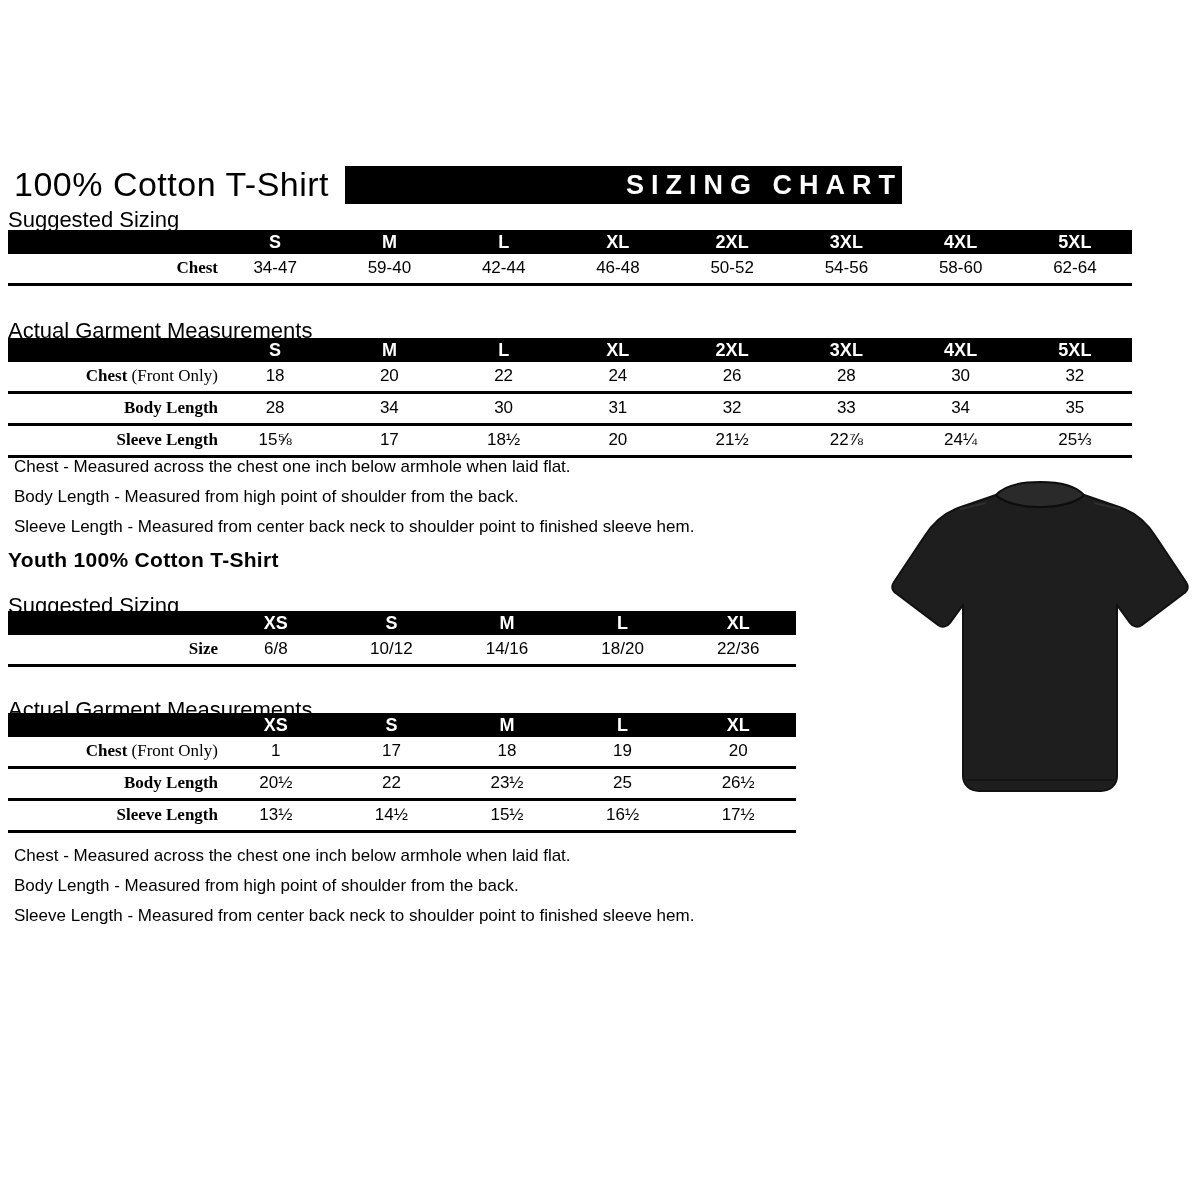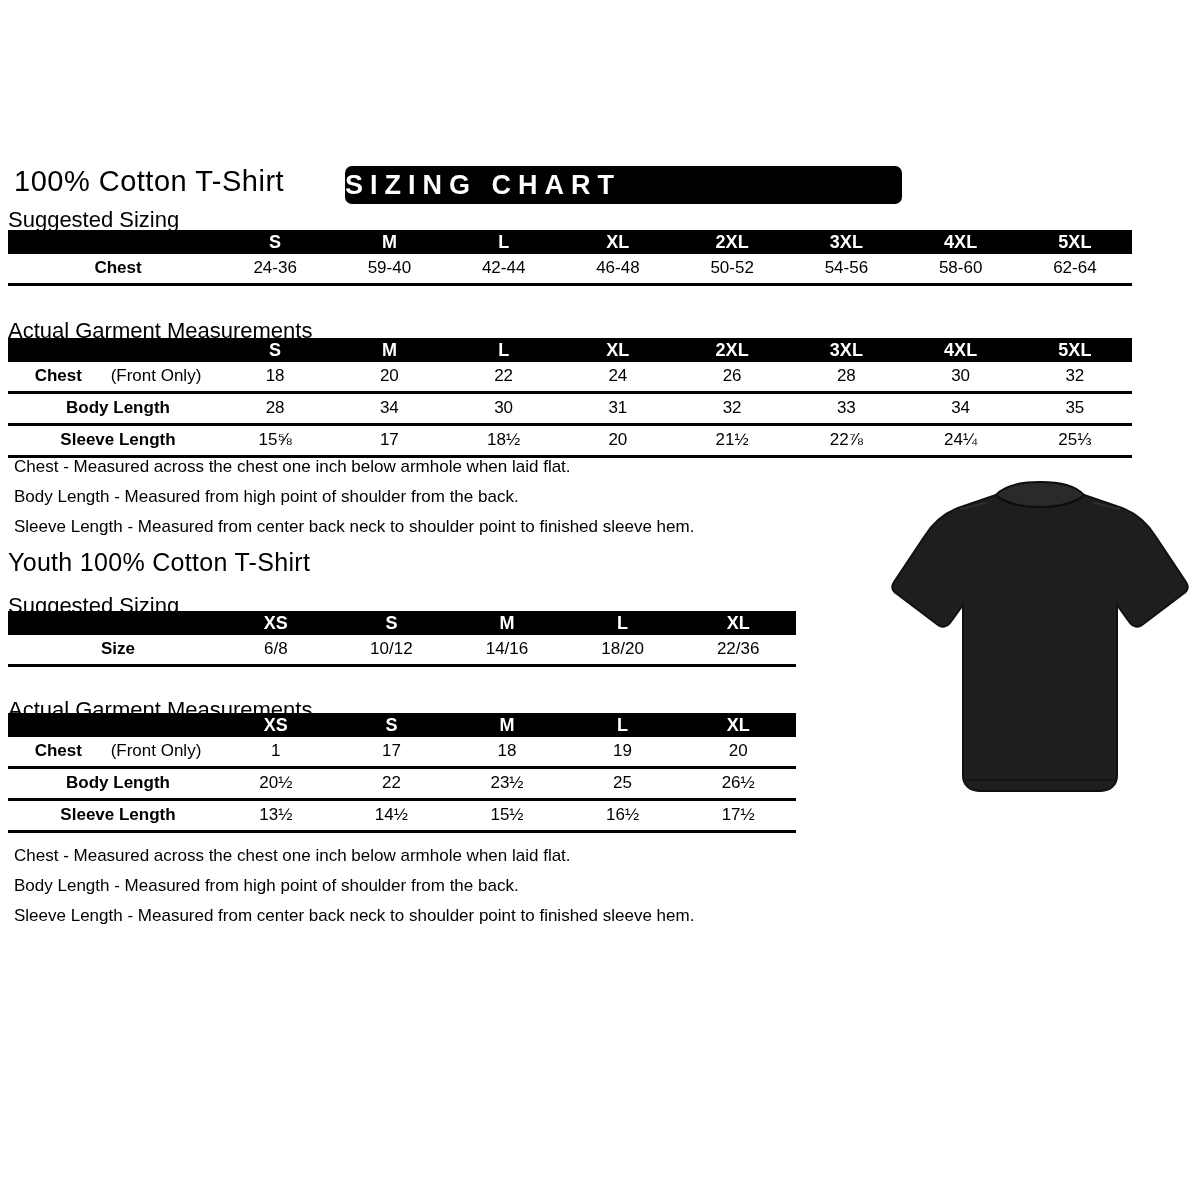--- a/index.html
+++ b/index.html
@@ -11,7 +11,7 @@
   .abs { position:absolute; }
 
   .main-title {
-    left:14px; top:165px; font-size:29px; font-weight:400; letter-spacing:0.5px;
+    left:14px; top:165px; font-size:34px; font-weight:400; letter-spacing:0.5px;
   }
   .banner {
     left:345px; top:166px; width:557px; height:38px; background:#000;

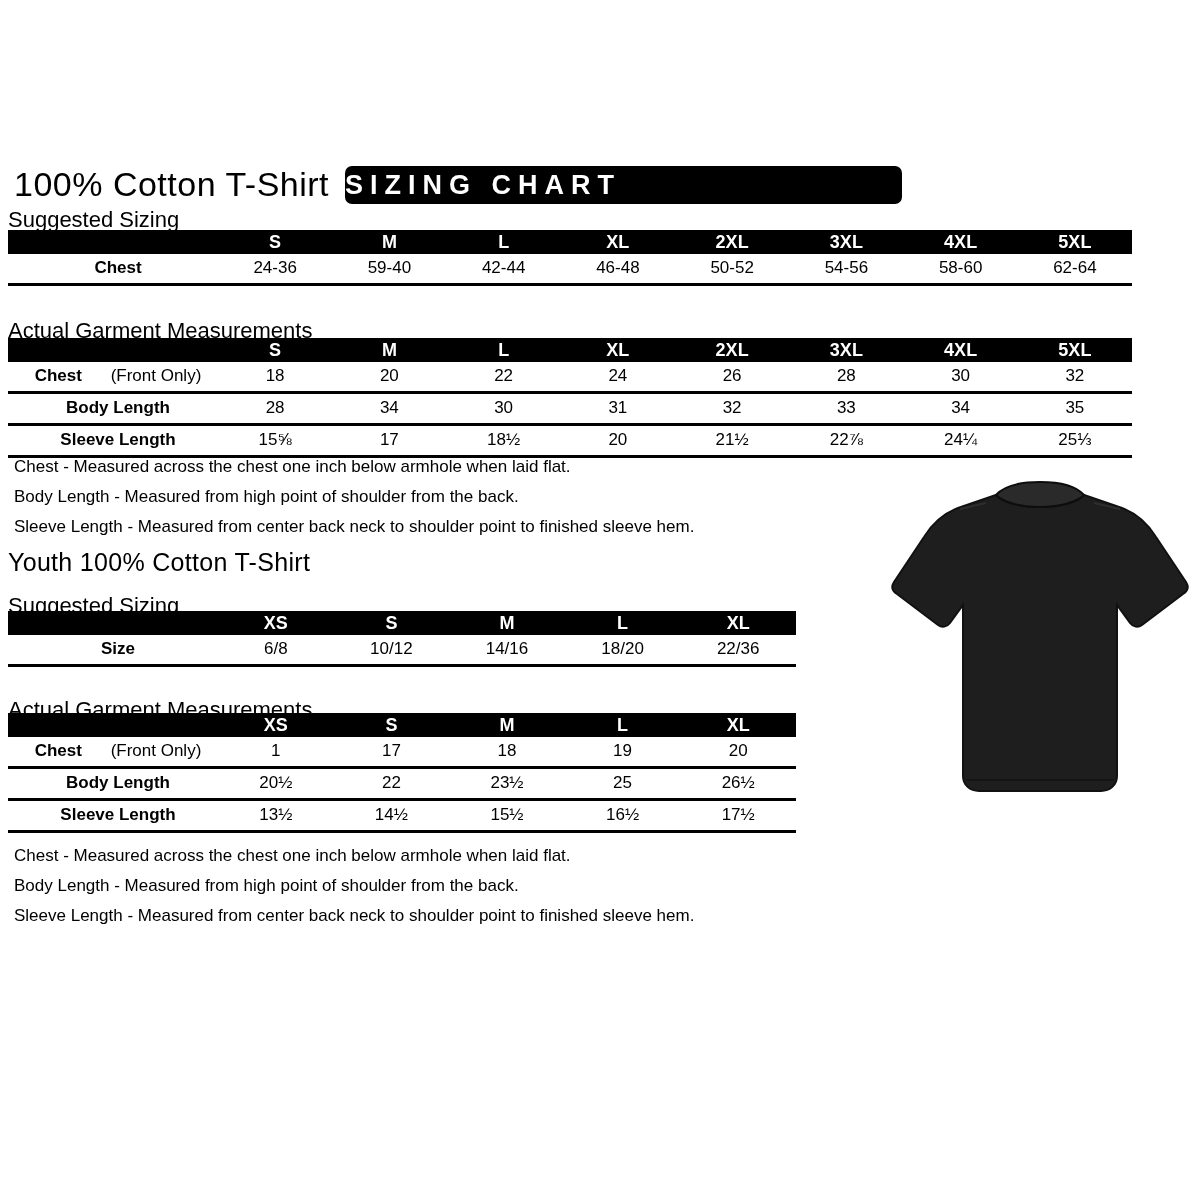--- a/index.html
+++ b/index.html
@@ -15,7 +15,7 @@
   }
   .banner {
     left:345px; top:166px; width:557px; height:38px; background:#000;
-    display:flex; align-items:center; justify-content:flex-start;border-radius:7px;
+    display:flex; align-items:center; justify-content:flex-end;
   }
   .banner span {
     color:#fff; font-weight:bold; font-size:27px; letter-spacing:7px;

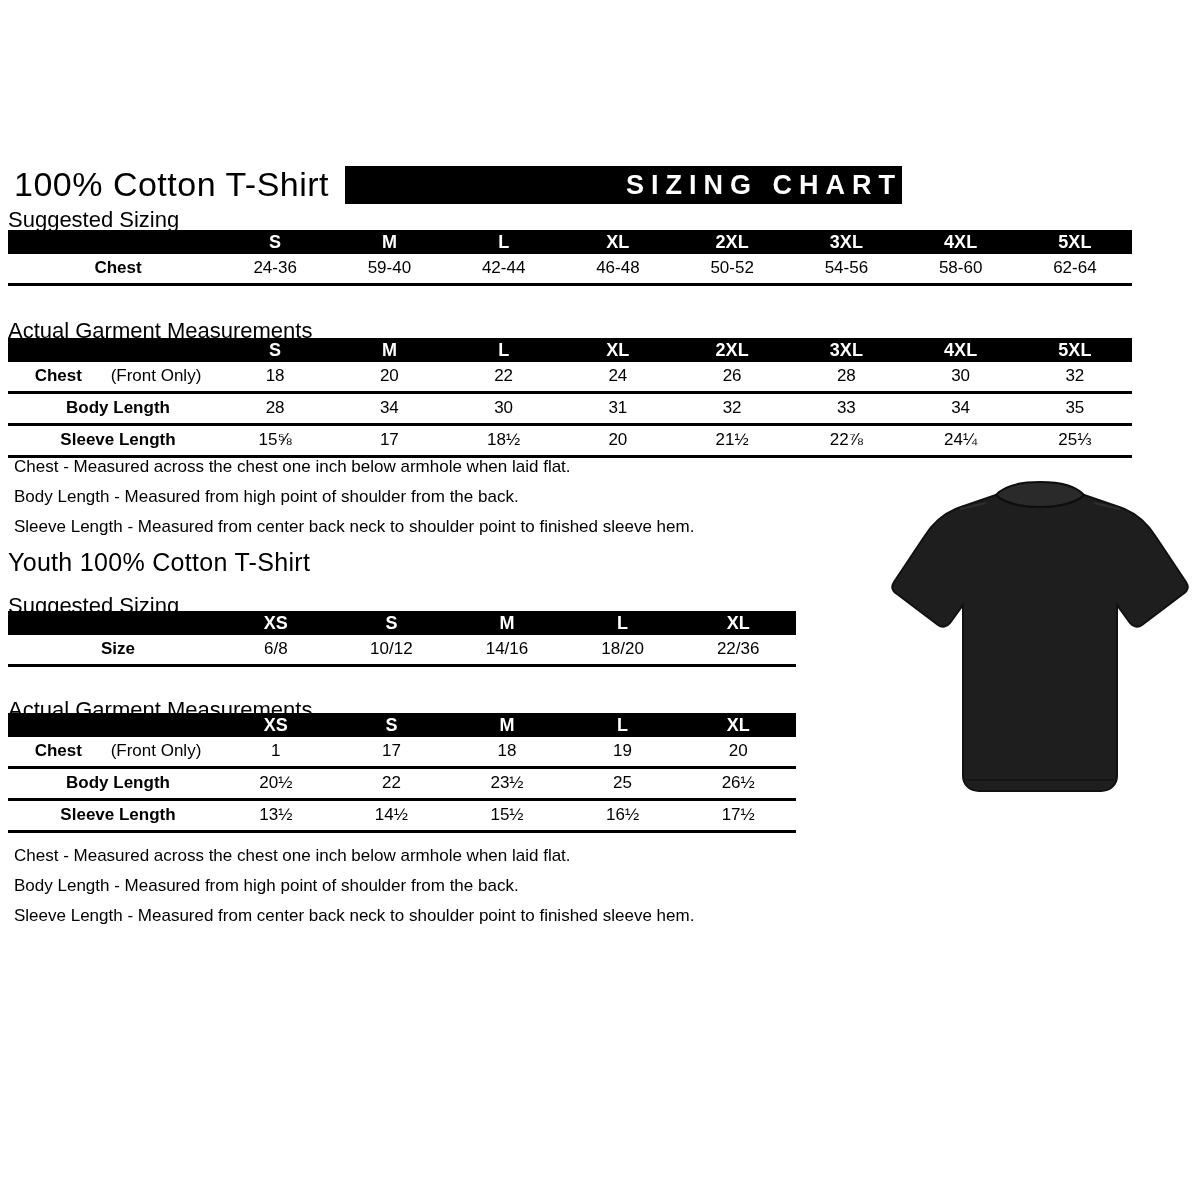--- a/index.html
+++ b/index.html
@@ -45,7 +45,7 @@
   tbody td {
     font-size:17px; text-align:center; padding:4px 0 5px 0; height:20px;
   }
-  td.label-col, th.label-col { width:210px; text-align:center; }
+  td.label-col, th.label-col { width:210px; text-align:right;font-family:Liberation Serif, serif; }
   td.label-col { padding-left:10px; }
   .row-label { font-weight:bold; font-size:17px; }
   .row-label-note { font-weight:400; font-size:17px;padding-left:24px; }

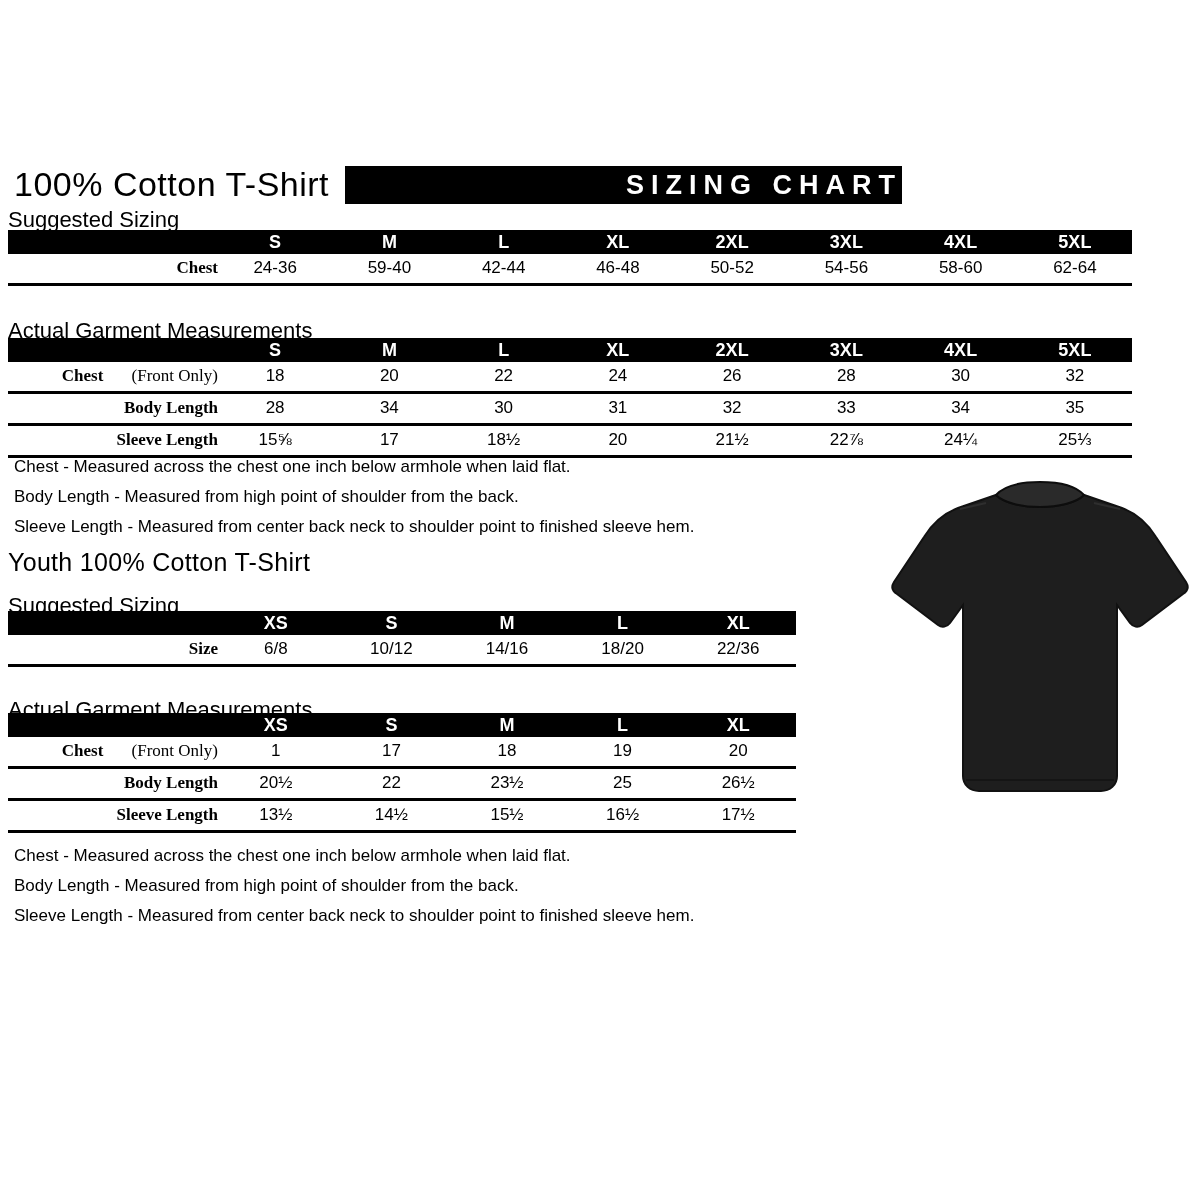--- a/index.html
+++ b/index.html
@@ -84,7 +84,7 @@
     <tbody>
       <tr>
         <td class="label-col"><span class="row-label">Chest</span></td>
-        <td>24-36</td>
+        <td>34-47</td>
         <td>59-40</td>
         <td>42-44</td>
         <td>46-48</td>

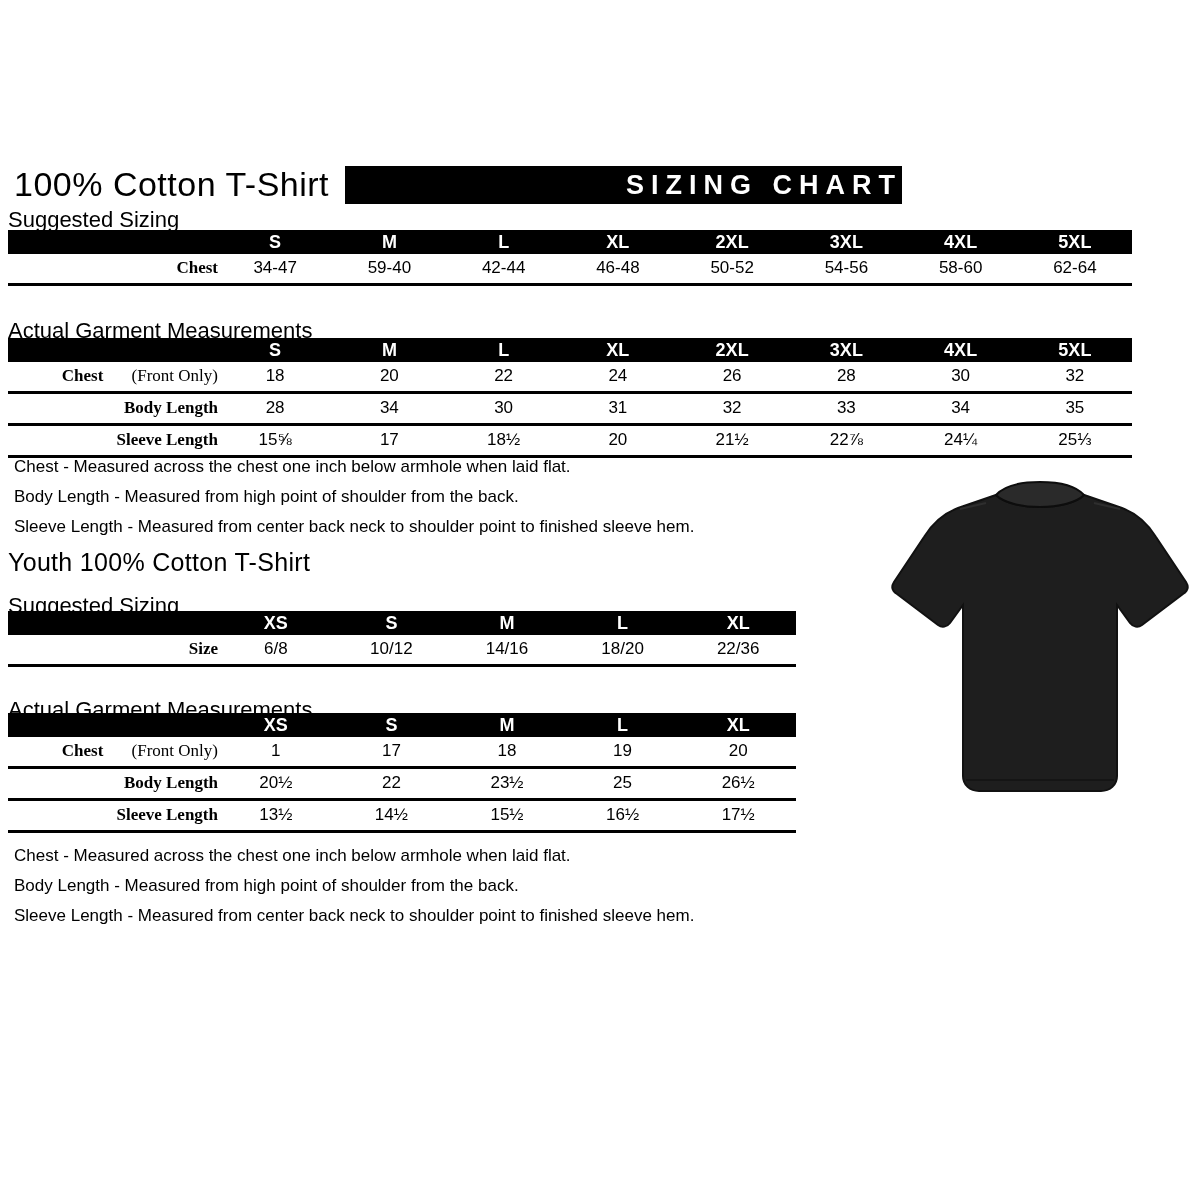--- a/index.html
+++ b/index.html
@@ -48,7 +48,7 @@
   td.label-col, th.label-col { width:210px; text-align:right;font-family:Liberation Serif, serif; }
   td.label-col { padding-left:10px; }
   .row-label { font-weight:bold; font-size:17px; }
-  .row-label-note { font-weight:400; font-size:17px;padding-left:24px; }
+  .row-label-note { font-weight:400; font-size:17px; }
 
   .notes { font-size:17px; line-height:30px; }
   .notes-adult { left:14px; top:452px; }

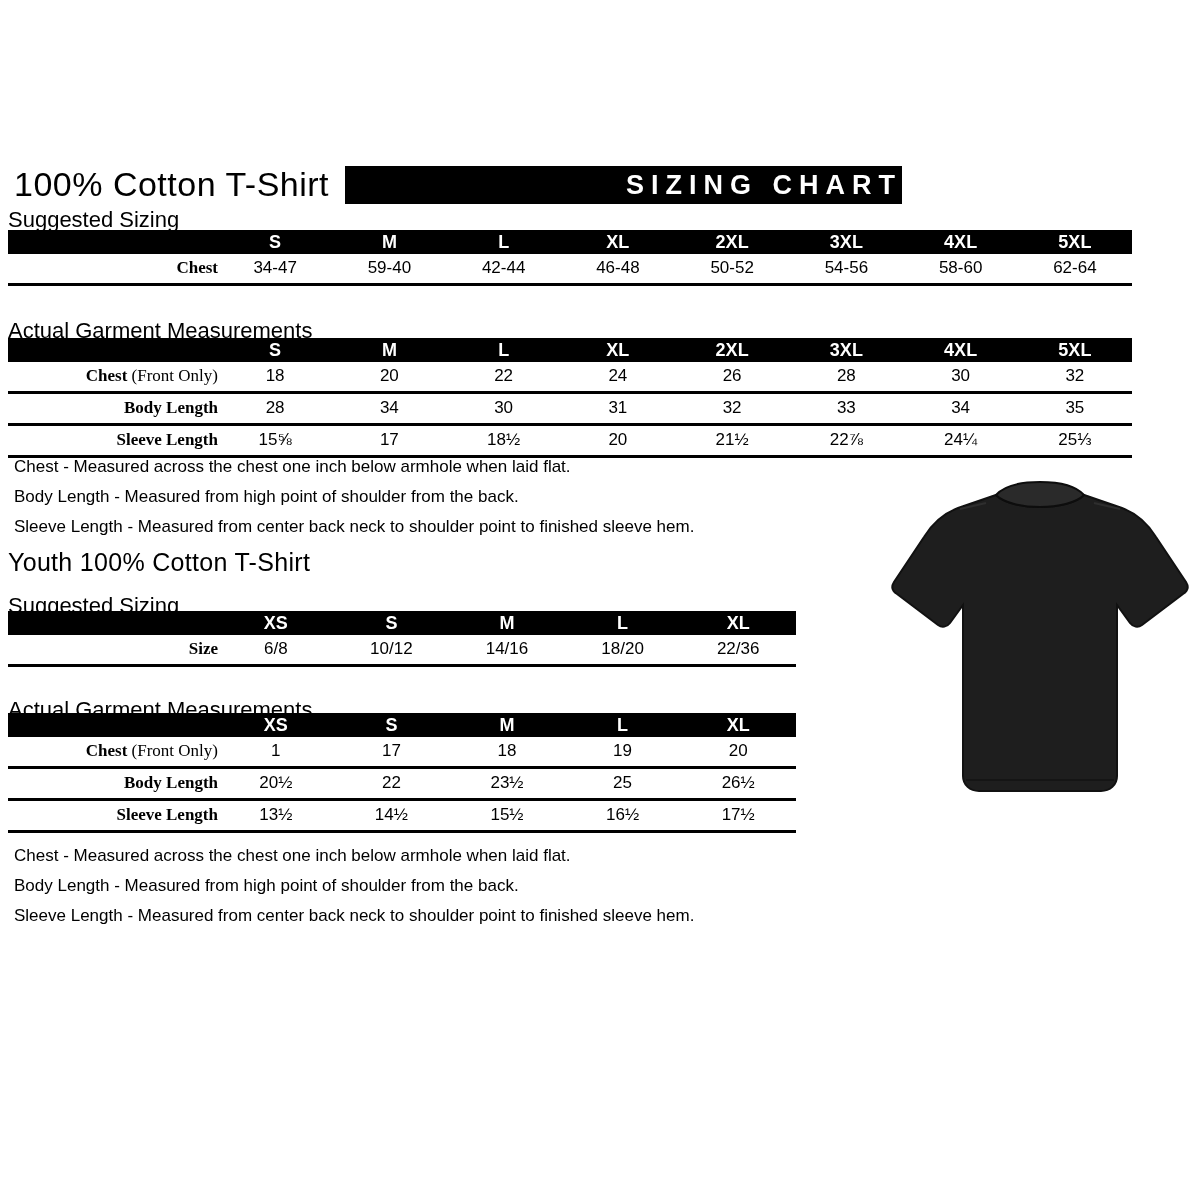--- a/index.html
+++ b/index.html
@@ -28,7 +28,7 @@
   .lbl-garment-youth   { left:8px; top:697px; }
 
   .youth-title {
-    left:8px; top:548px; font-size:25px; font-weight:normal; letter-spacing:0.3px;
+    left:8px; top:548px; font-size:21px; font-weight:bold; letter-spacing:0.3px;
   }
 
   table { border-collapse:collapse; table-layout:fixed; }

